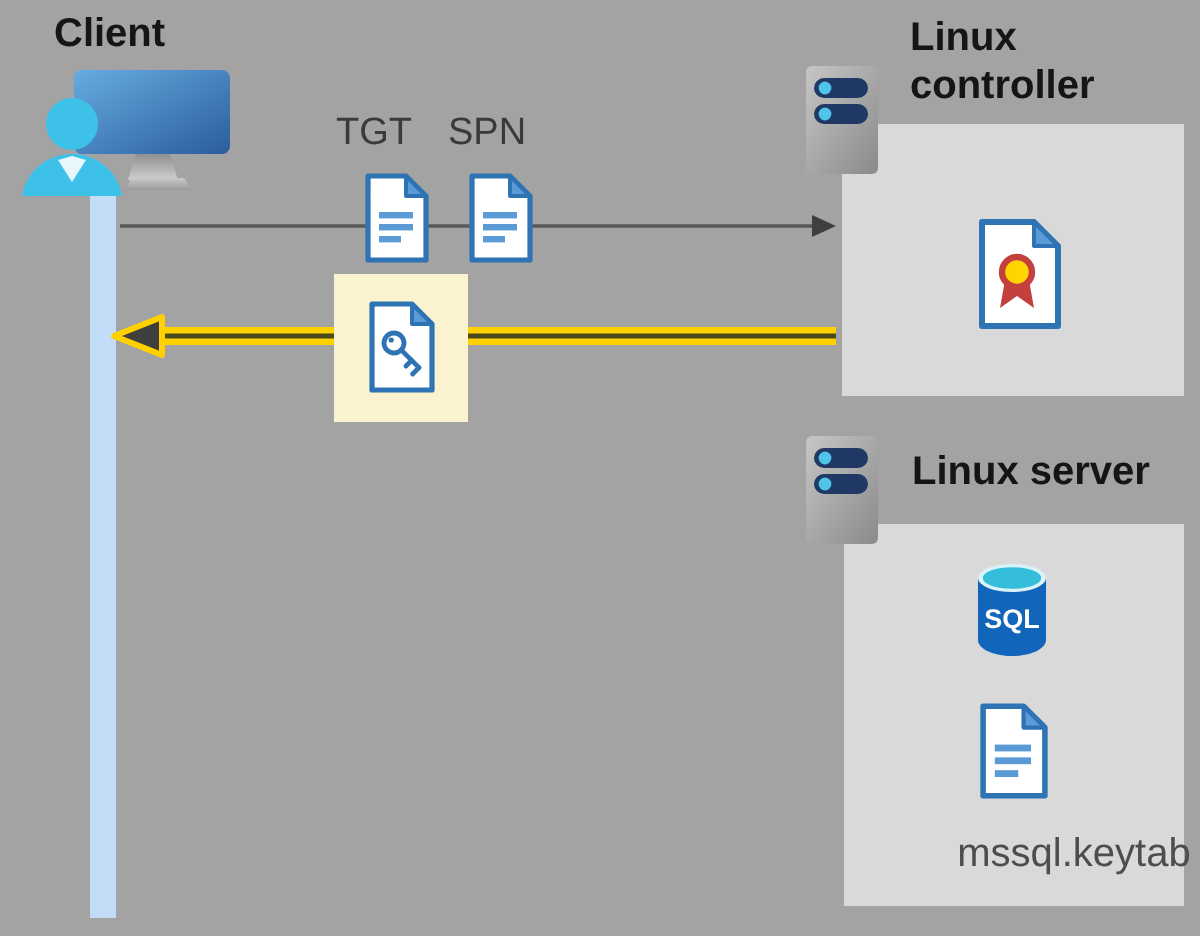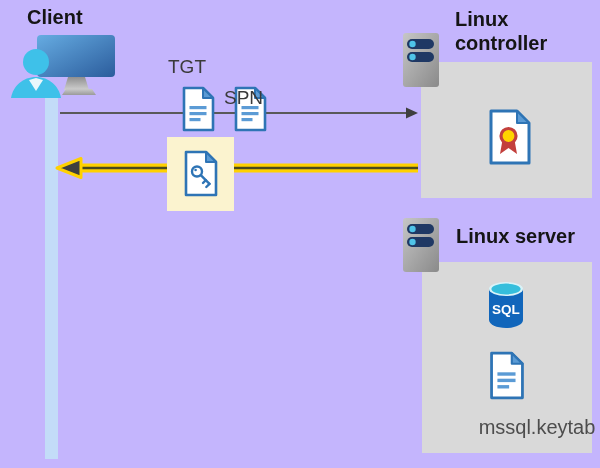--- a/index.html
+++ b/index.html
@@ -3,7 +3,7 @@
 <meta charset="utf-8">
 <style>
   html,body{margin:0;padding:0;background:#ffffff;font-family:"Liberation Sans",sans-serif;}
-  #stage{position:relative;width:600px;height:468px;background:#c4b5fd;overflow:hidden;}
+  #stage{position:relative;width:600px;height:468px;background:#a3a3a3;overflow:hidden;}
   .abs{position:absolute;}
   .heading{font-weight:bold;font-size:20px;color:#151515;line-height:1.2;}
   .ticket-label{font-size:19px;color:#3a3a3a;text-align:left;}

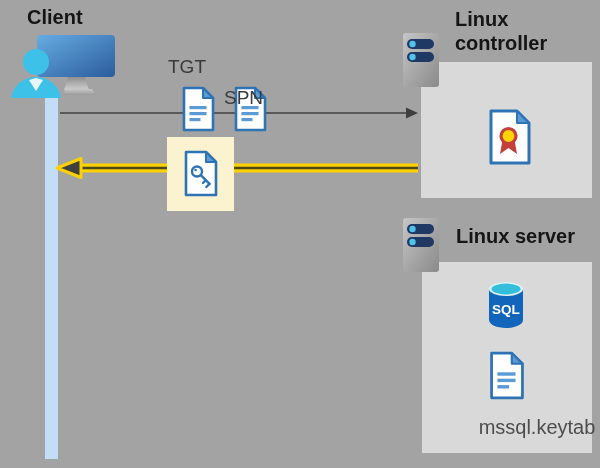--- a/index.html
+++ b/index.html
@@ -14,7 +14,7 @@
   #request-arrow{left:58px;top:105px;z-index:2;}
   #response-arrow{left:54px;top:154px;z-index:2;}
   #tgt-label{left:168px;top:56px;width:44px;z-index:5;}
-  #spn-label{left:224px;top:56px;width:48px;z-index:5;margin-top:31px;}
+  #spn-label{left:224px;top:56px;width:48px;z-index:5;}
   #tgt-doc{left:182px;top:86px;z-index:3;}
   #spn-doc{left:234px;top:86px;z-index:3;}
   #ticket-highlight{left:167px;top:137px;width:67px;height:74px;background:#fbf3cf;z-index:3;}

